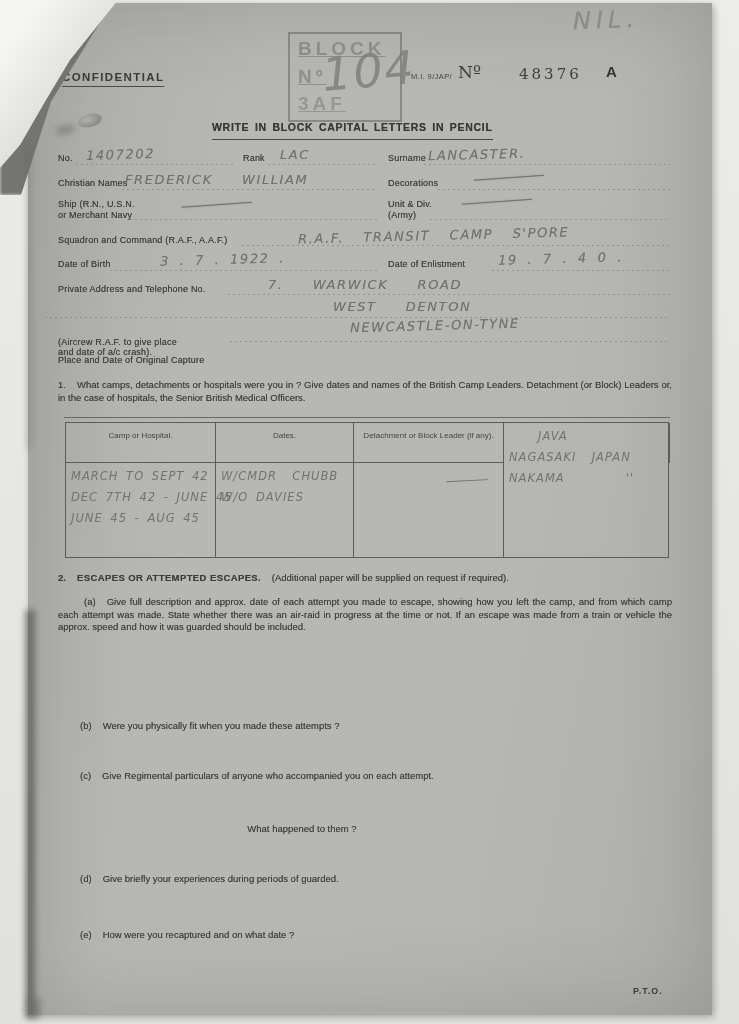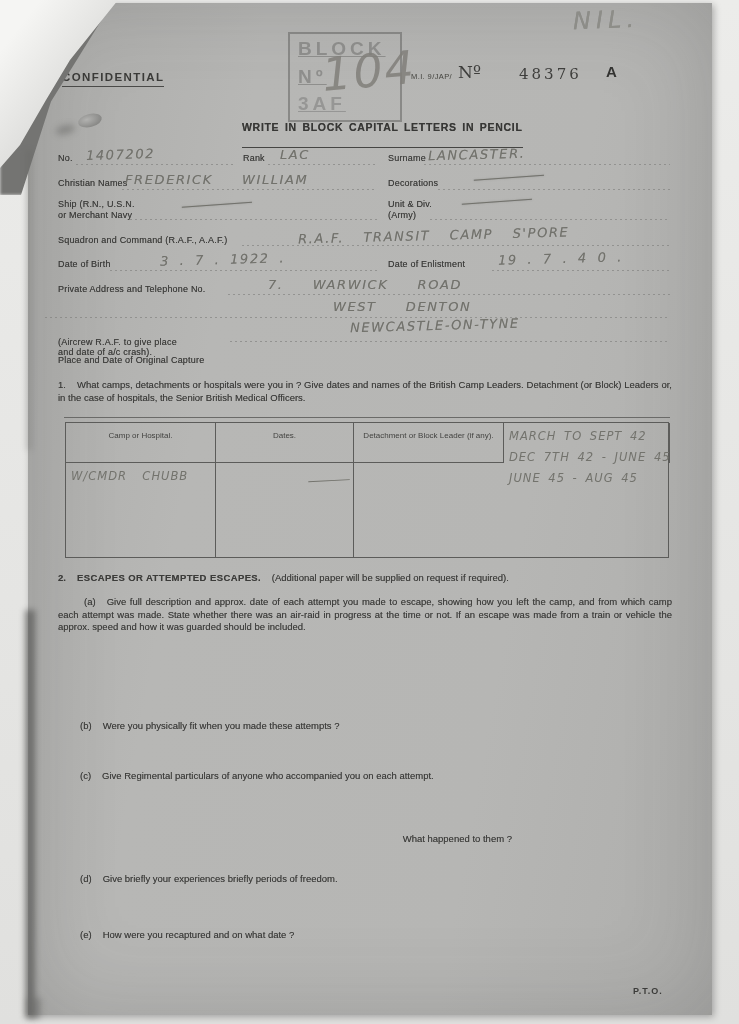--- a/index.html
+++ b/index.html
@@ -61,7 +61,7 @@
   .series { position:absolute; left:606px; top:63px; font-size:15px; font-weight:bold; color:#333331; }
   .instruction { position:absolute; left:212px; top:121px; font-size:10.5px; font-weight:bold;
     letter-spacing:.7px; word-spacing:2px; color:#373735; border-bottom:1.4px solid #454543;
-    padding-bottom:14px; text-shadow:0 0 .4px rgba(50,50,48,.7);margin-left:30px; }
+    padding-bottom:6px; text-shadow:0 0 .4px rgba(50,50,48,.7); }
   .nil { position:absolute; left:573px; top:6px; font-family:"DejaVu Sans",sans-serif;
     font-style:italic; font-size:24px; letter-spacing:5px; color:#8d8d88; transform:rotate(-2deg); }
   .stamp { position:absolute; left:288px; top:32px; width:110px; height:86px;

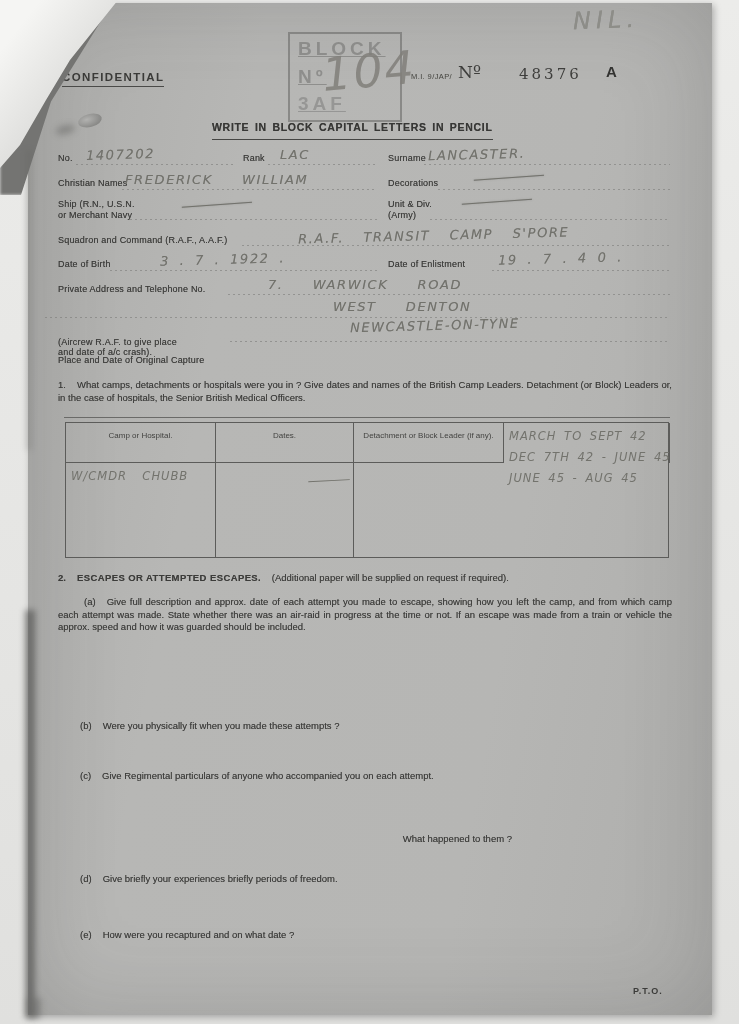--- a/index.html
+++ b/index.html
@@ -185,6 +185,11 @@
     <div class="th">Dates.</div>
     <div class="th">Detachment or Block Leader (if any).</div>
     <div class="td">
+      <span class="hwline ind1">JAVA</span>
+      <span class="hwline">NAGASAKI  JAPAN</span>
+      <span class="hwline">NAKAMA        ''</span>
+    </div>
+    <div class="td">
       <span class="hwline">MARCH TO SEPT 42</span>
       <span class="hwline">DEC 7TH 42 - JUNE 45</span>
       <span class="hwline">JUNE 45 - AUG 45</span>

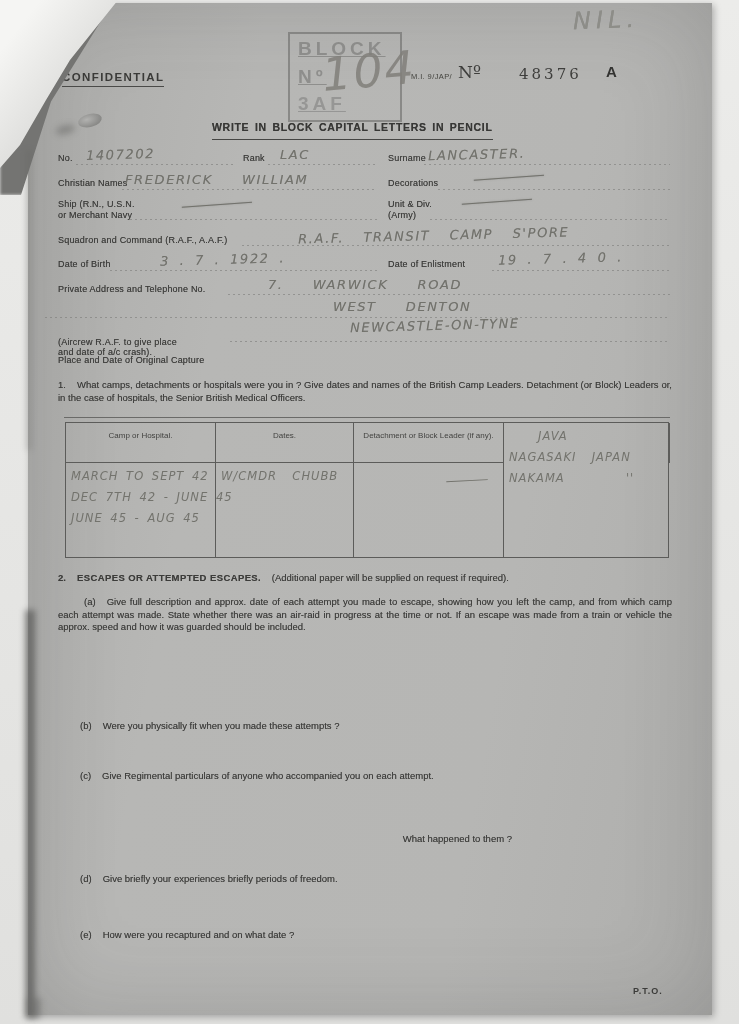--- a/index.html
+++ b/index.html
@@ -196,6 +196,7 @@
     </div>
     <div class="td">
       <span class="hwline">W/CMDR  CHUBB</span>
+      <span class="hwline">W/O DAVIES</span>
     </div>
     <div class="td">
       <span class="hwline cdash">—</span>

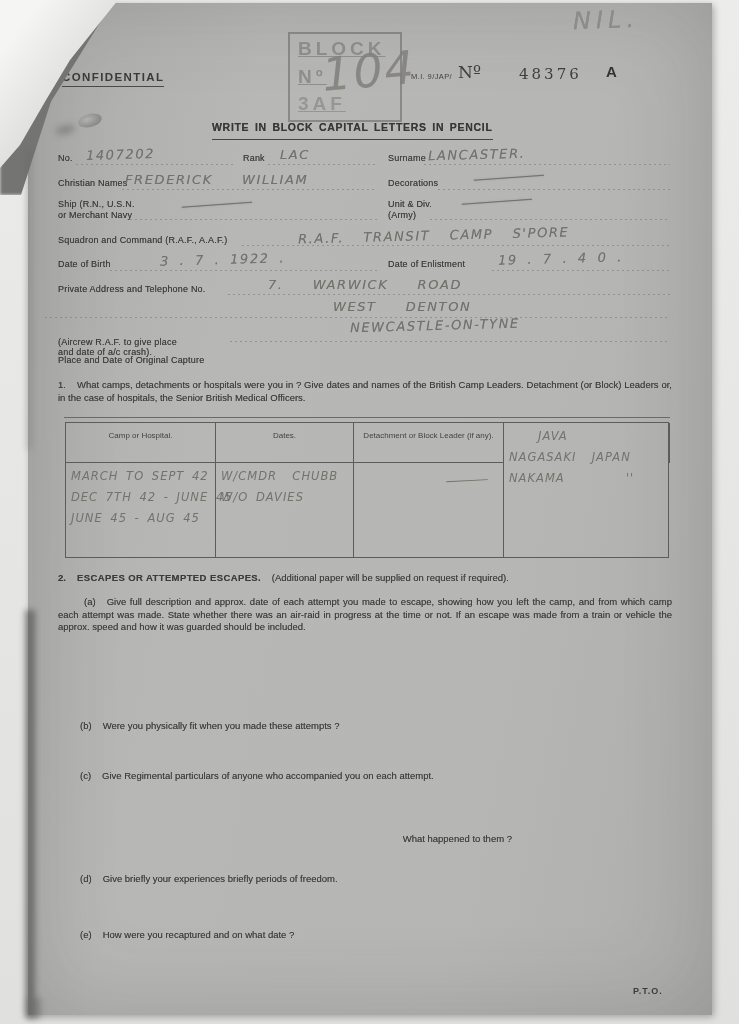--- a/index.html
+++ b/index.html
@@ -220,7 +220,7 @@
     <span class="qlabel">(b)</span><span>Were you physically fit when you made these attempts ?</span>
   </p>
 
-  <p class="para" style="left:100px;top:821px;width:400px;margin:12px;text-align:right;">
+  <p class="para" style="left:100px;top:821px;width:400px;margin:2px;text-align:center;">
     <span>What happened to them ?</span>
   </p>
 

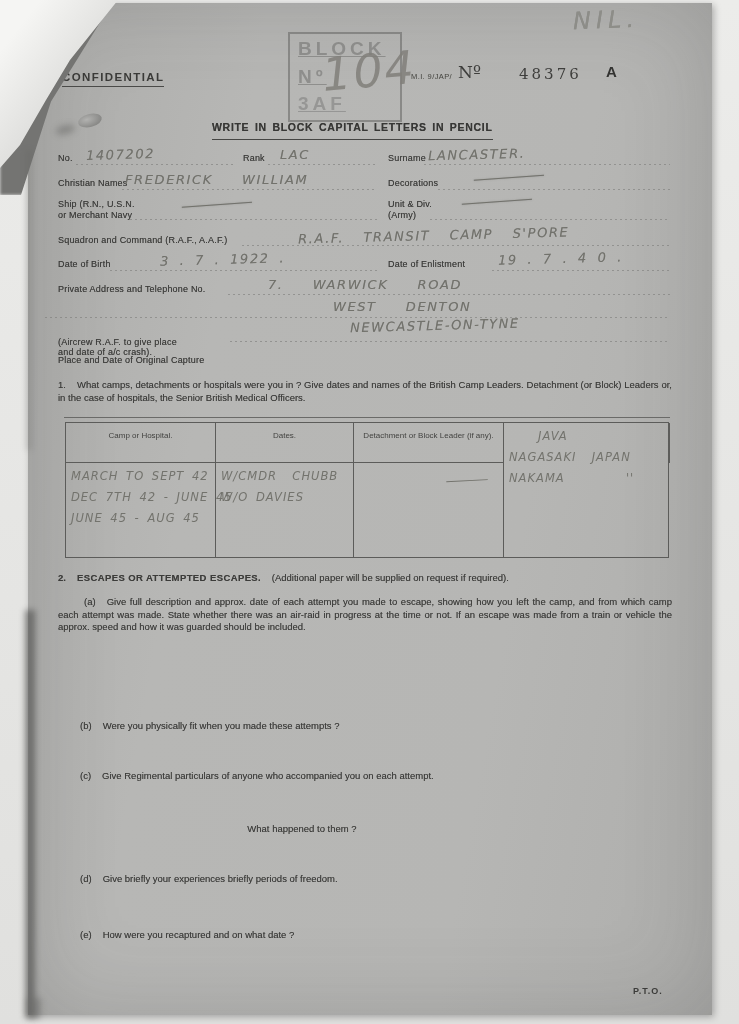--- a/index.html
+++ b/index.html
@@ -225,7 +225,7 @@
   </p>
 
   <p class="para" style="left:80px;top:873px;width:560px;margin:0;text-align:left;">
-    <span class="qlabel">(d)</span><span>Give briefly your experiences briefly periods of freedom.</span>
+    <span class="qlabel">(d)</span><span>Give briefly your experiences during periods of guarded.</span>
   </p>
 
   <p class="para" style="left:80px;top:929px;width:560px;margin:0;text-align:left;">

